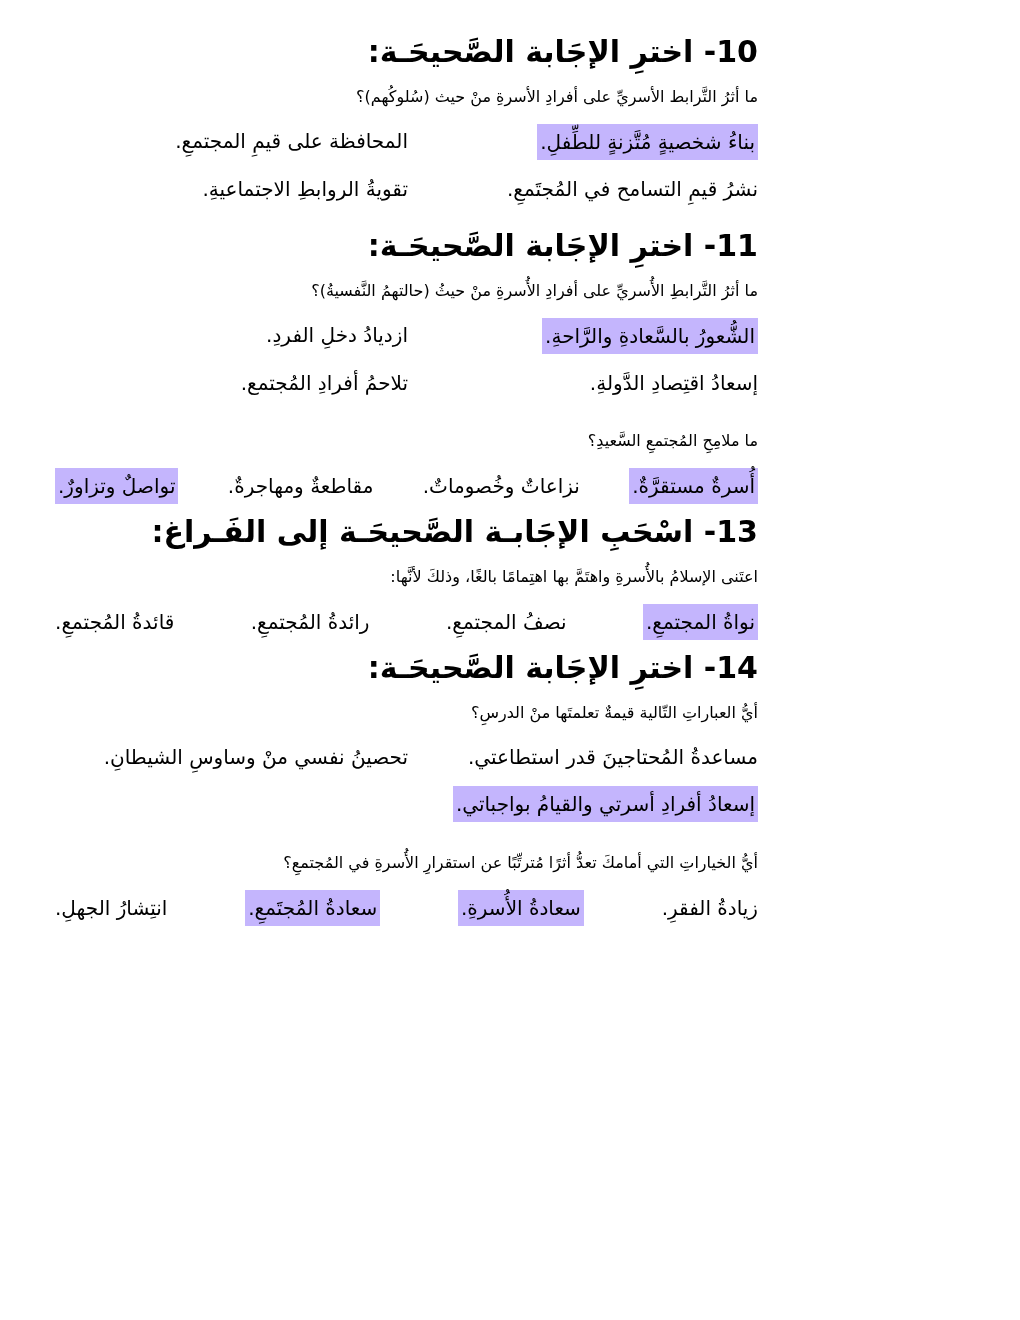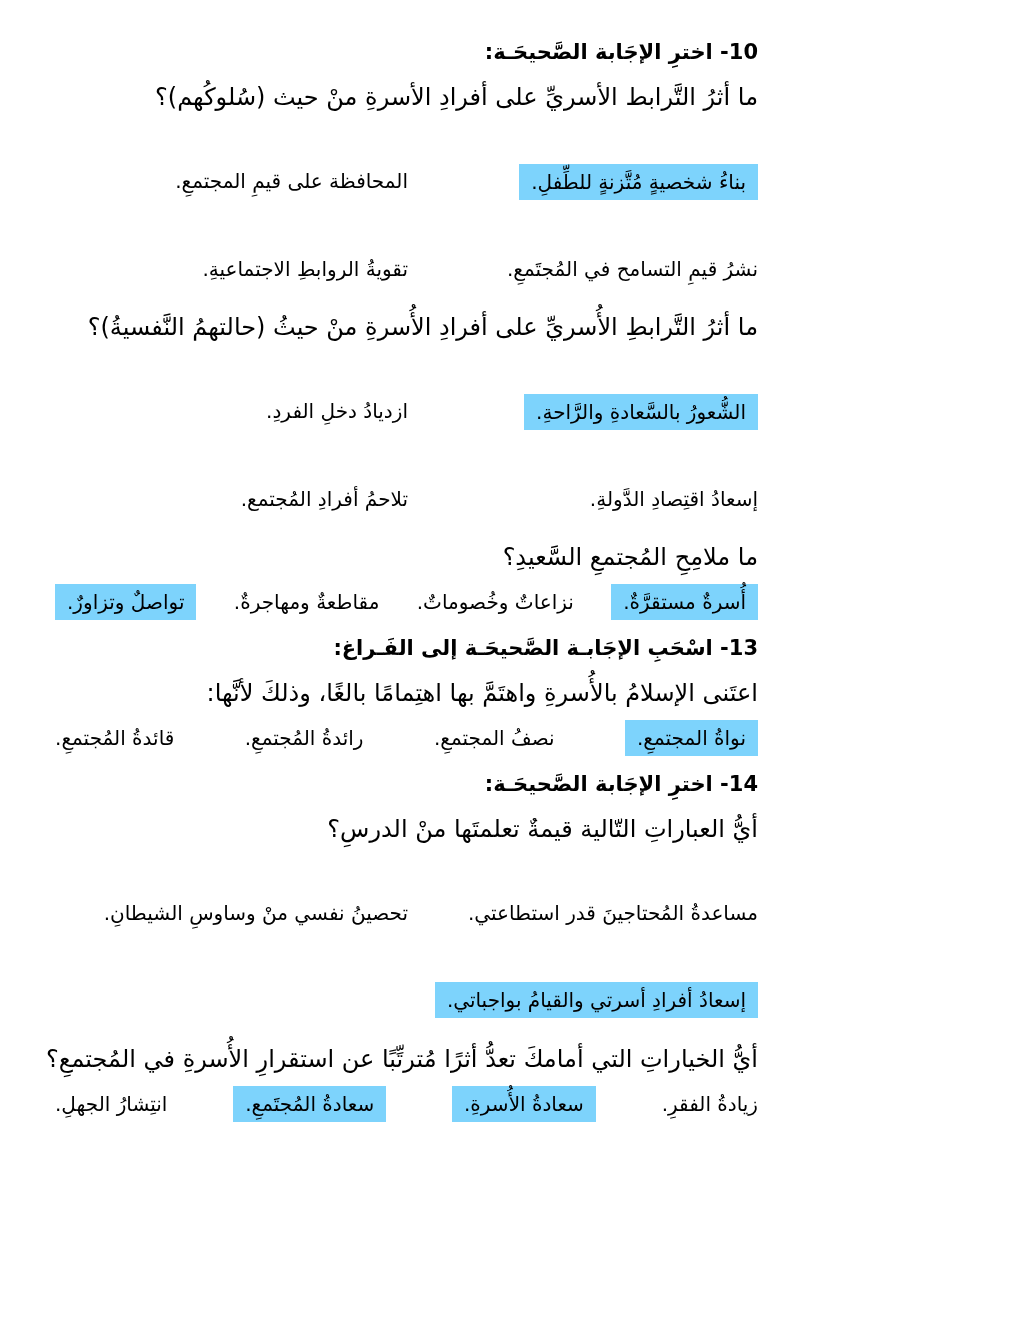--- a/index.html
+++ b/index.html
@@ -26,7 +26,7 @@
   }
   .q-header {
     font-weight: bold;
-    font-size: 21px;
+    font-size: 30px;
     line-height: 32px;
     margin-bottom: 12px;
     white-space: nowrap;

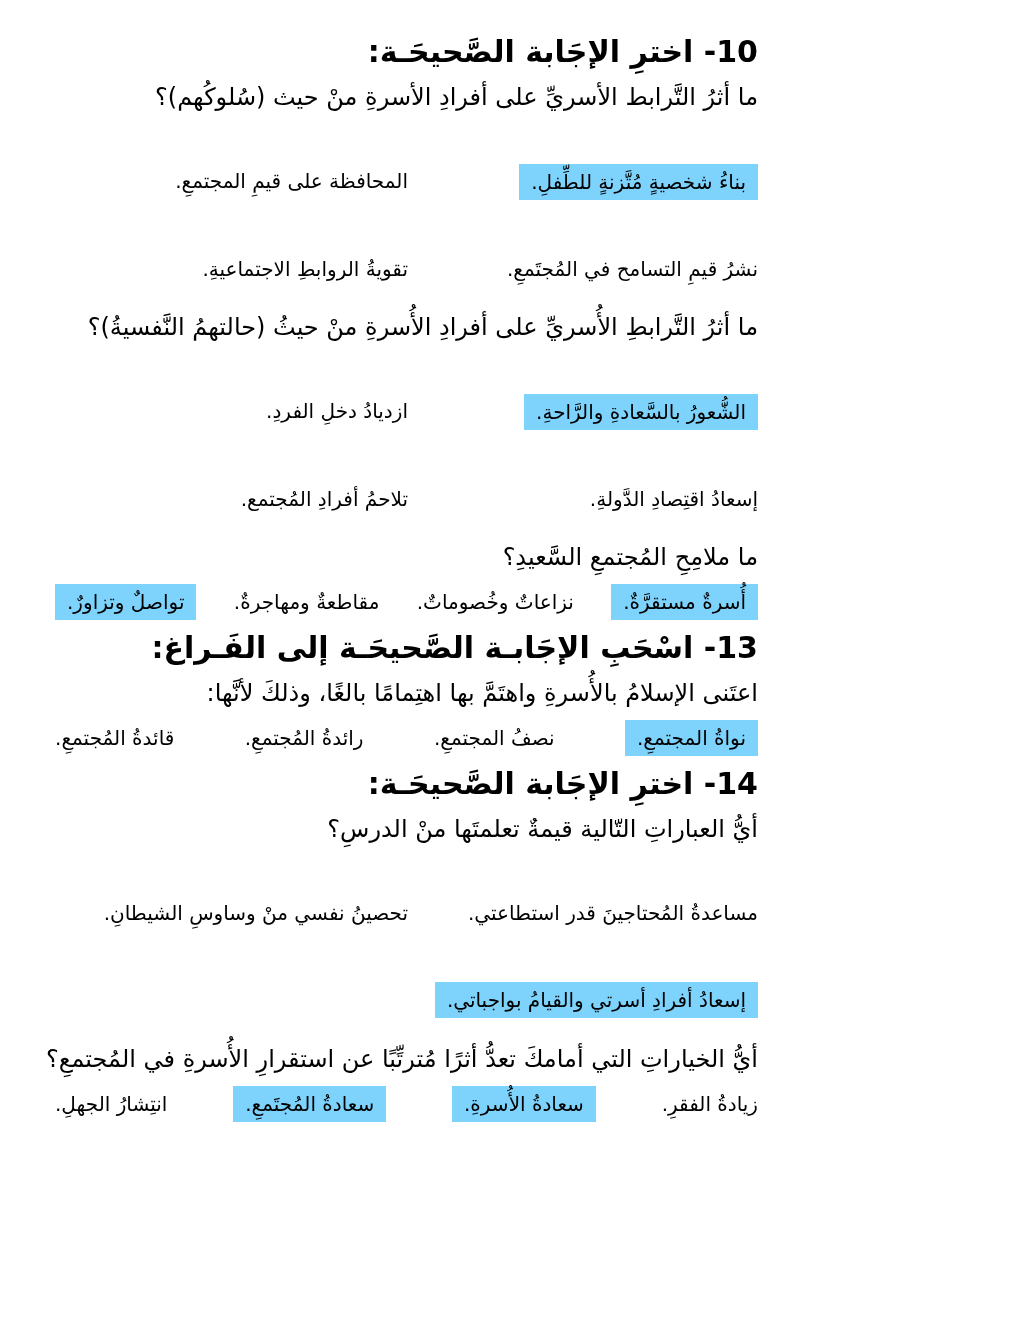--- a/index.html
+++ b/index.html
@@ -32,7 +32,7 @@
     white-space: nowrap;
   }
   .q-text {
-    font-size: 24px;
+    font-size: 16px;
     line-height: 34px;
     margin-bottom: 10px;
     white-space: nowrap;

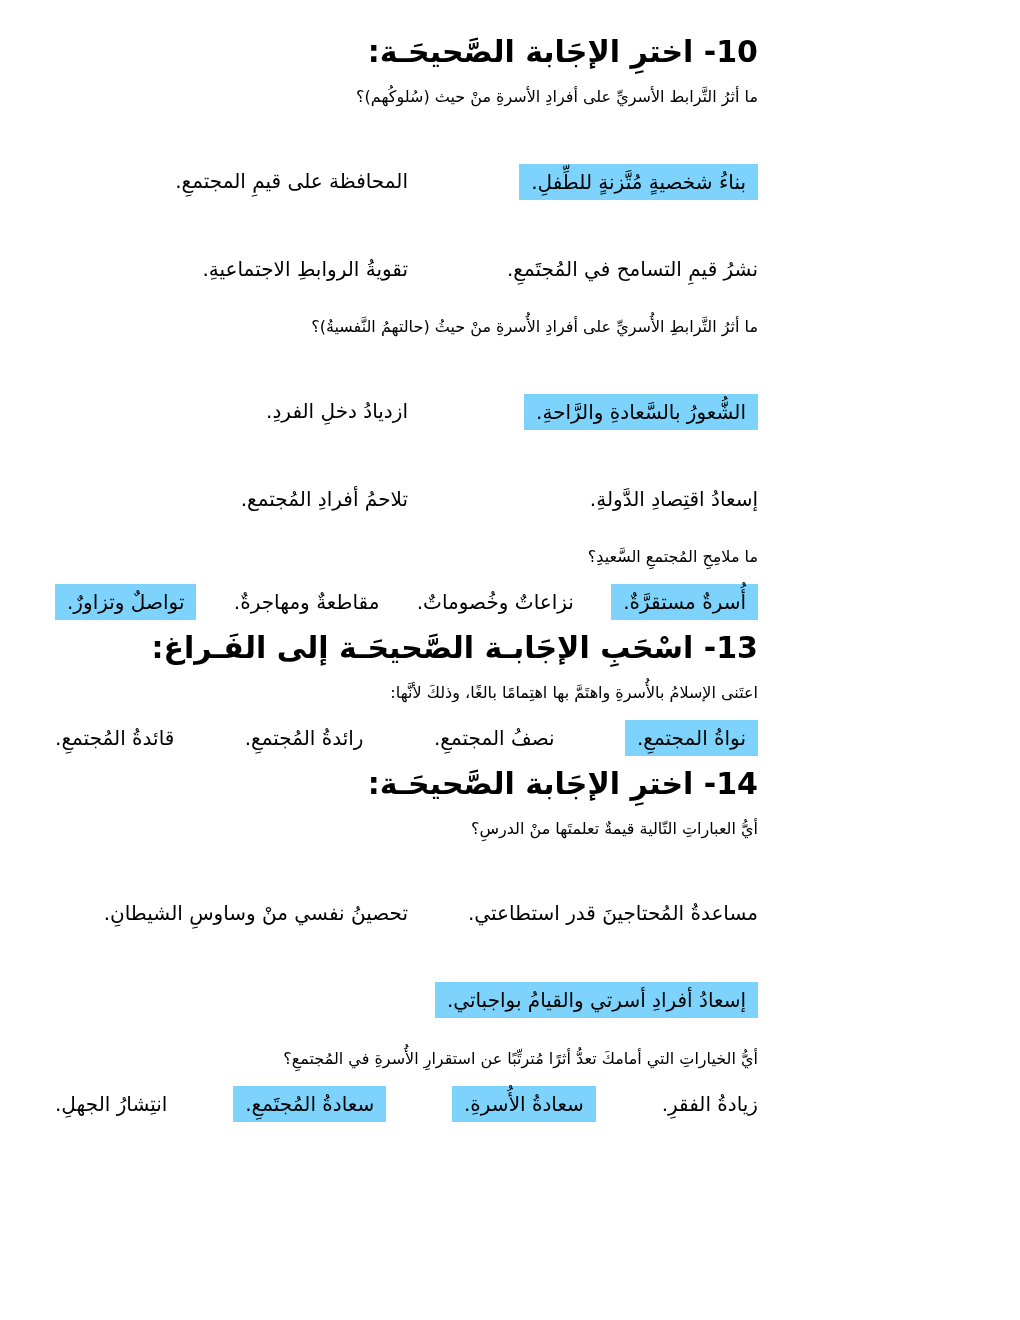--- a/index.html
+++ b/index.html
@@ -45,7 +45,6 @@
   }
   .opt-grid2 .opt {
     margin-bottom: 12px;
-    margin-top: 40px;
   }
   
   .opt-row4 {

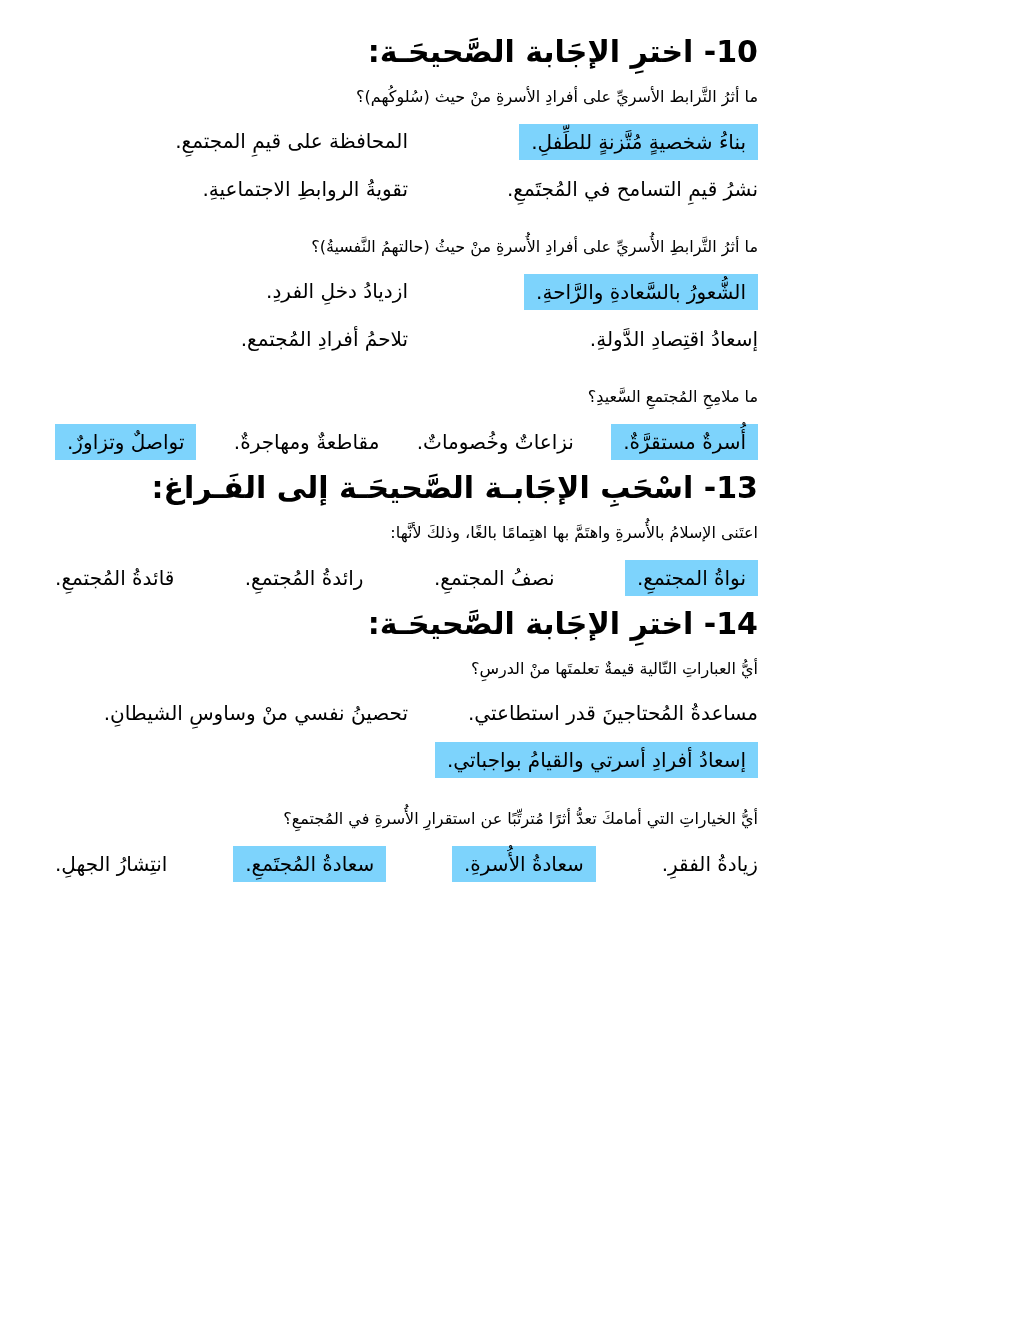--- a/index.html
+++ b/index.html
@@ -62,8 +62,8 @@
     display: inline-block;
   }
   .opt.hl .opt-label {
-    background: #7dd3fc;
-    padding: 1px 12px;
+    background: #c4b5fd;
+    padding: 1px 3px;
   }
 </style>
 </head>

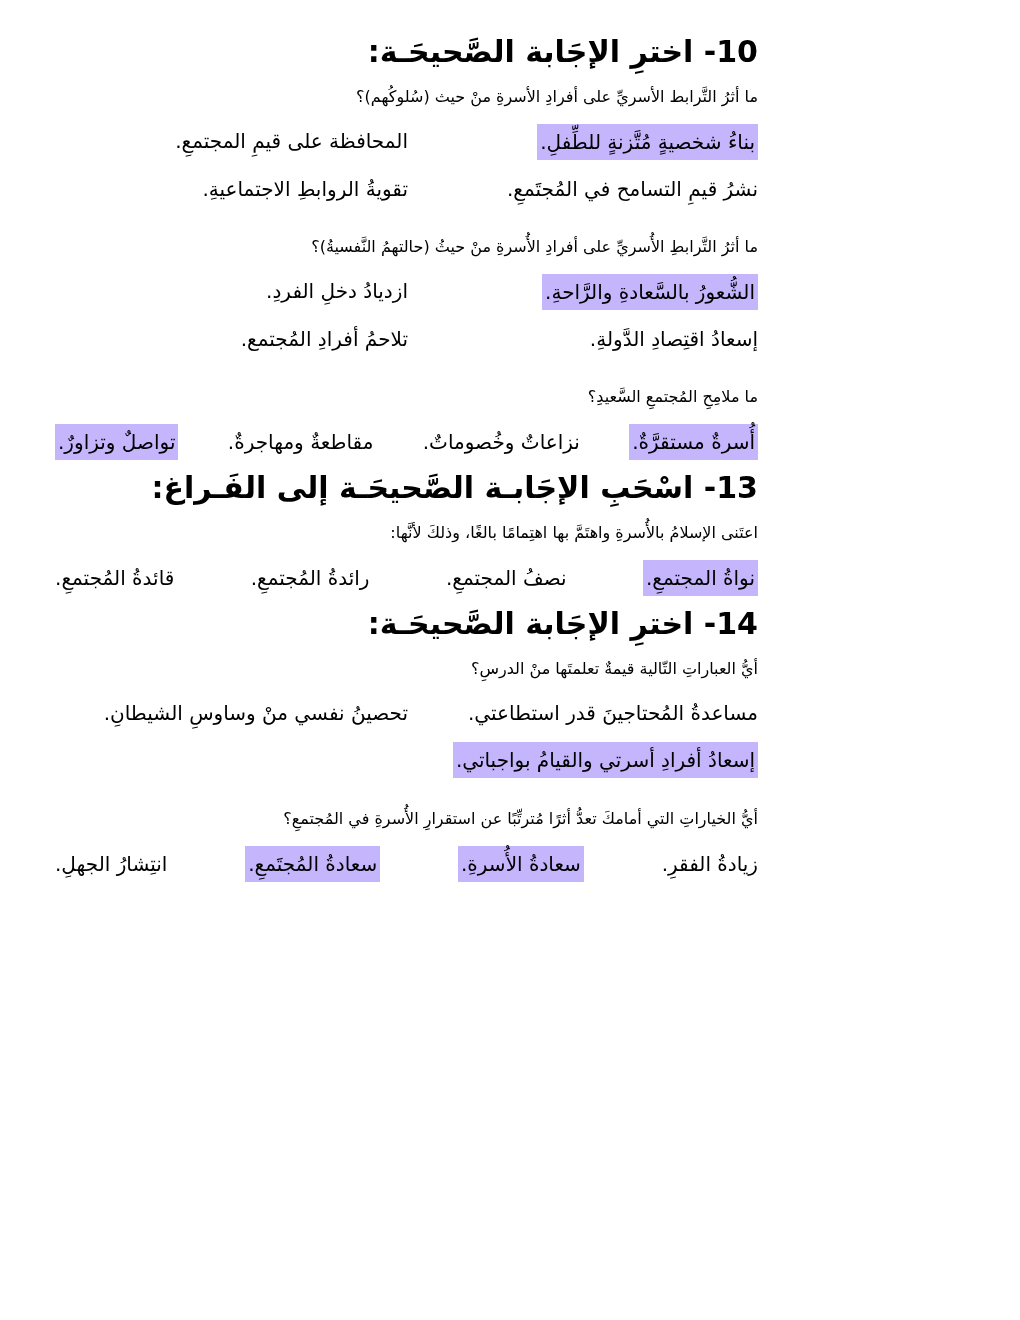--- a/index.html
+++ b/index.html
@@ -83,6 +83,7 @@
   </section>
 
   <section class="q-section">
+    <div class="q-header">11- اخترِ الإجَابة الصَّحيحَـة:</div>
     <div class="q-text">ما أثرُ التَّرابطِ الأُسريِّ على أفرادِ الأُسرةِ منْ حيثُ (حالتهمُ النَّفسيةُ)؟</div>
     <div class="opt-grid2">
       <div class="opt hl"><span class="opt-label">الشُّعورُ بالسَّعادةِ والرَّاحةِ.</span></div>

